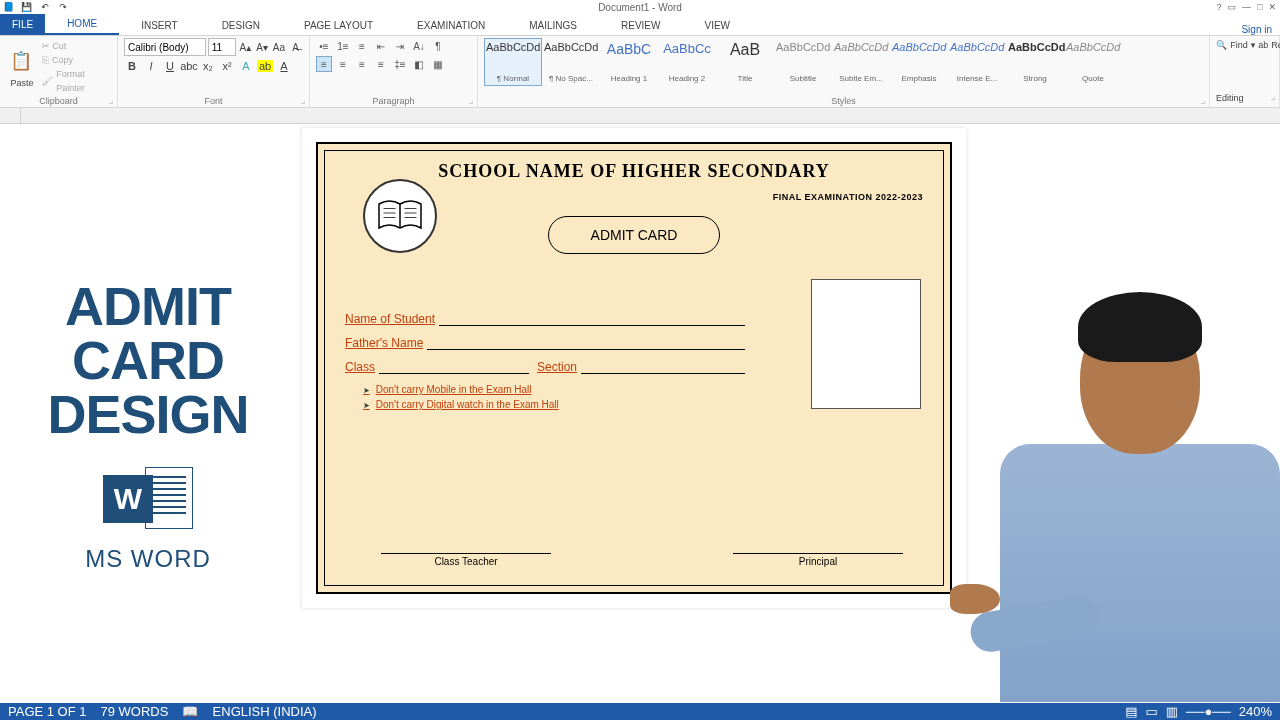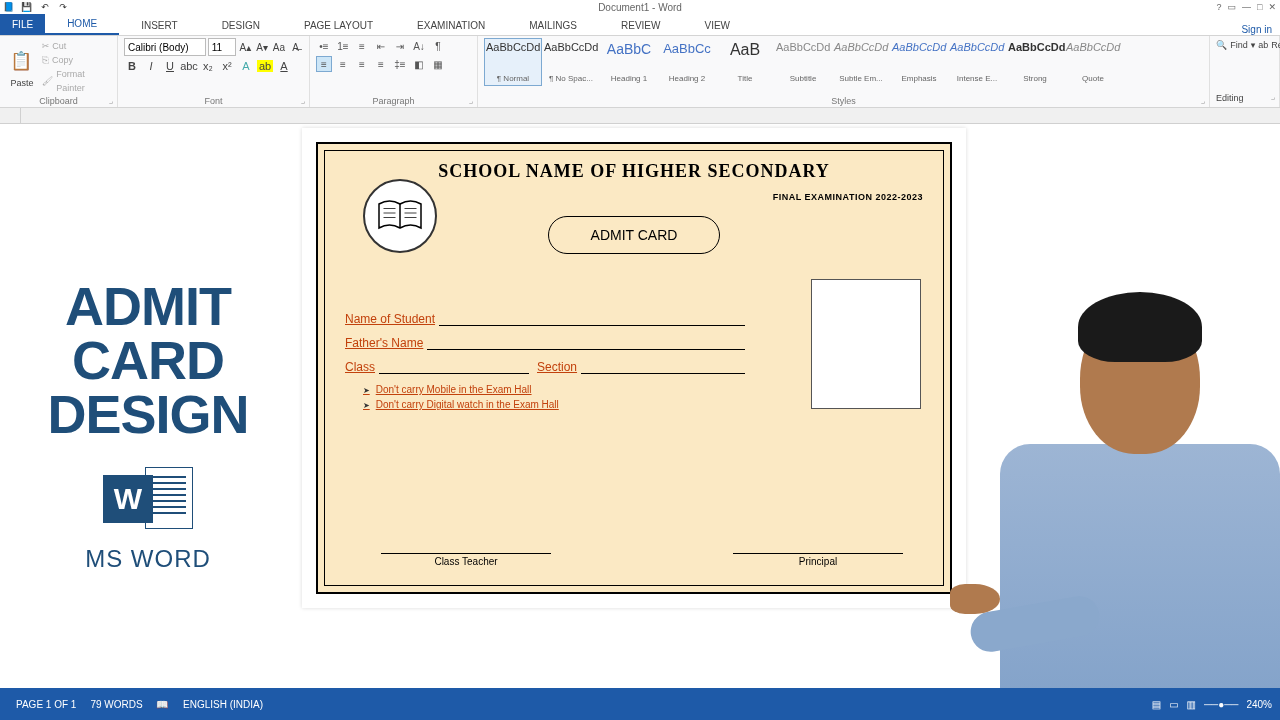--- a/index.html
+++ b/index.html
@@ -118,7 +118,7 @@
 .vruler .tick { position: absolute; left: 4px; }
 
 
-.statusbar { position: absolute; bottom: 0; left: 0; right: 0; height: 32px; background: #1e5aa8; color: #fff; font-size: 10px; display: flex; align-items: center; padding: 0 16px; }
+.statusbar { position: absolute; bottom: 0; left: 0; right: 0; height: 17px; background: #1e5aa8; color: #fff; font-size: 13px; display: flex; align-items: center; padding: 0 8px; }
 .statusbar .right { position: absolute; right: 8px; display: flex; gap: 8px; align-items: center; }
 .sb-item { margin-right: 14px; }
 </style>

